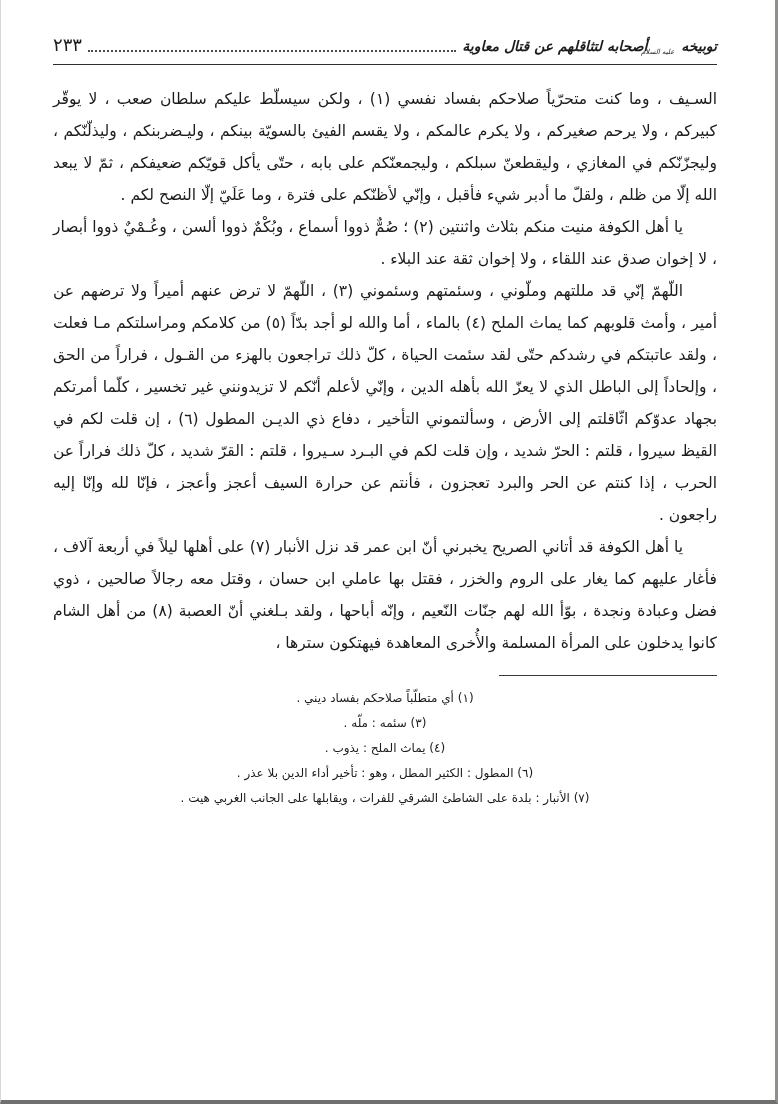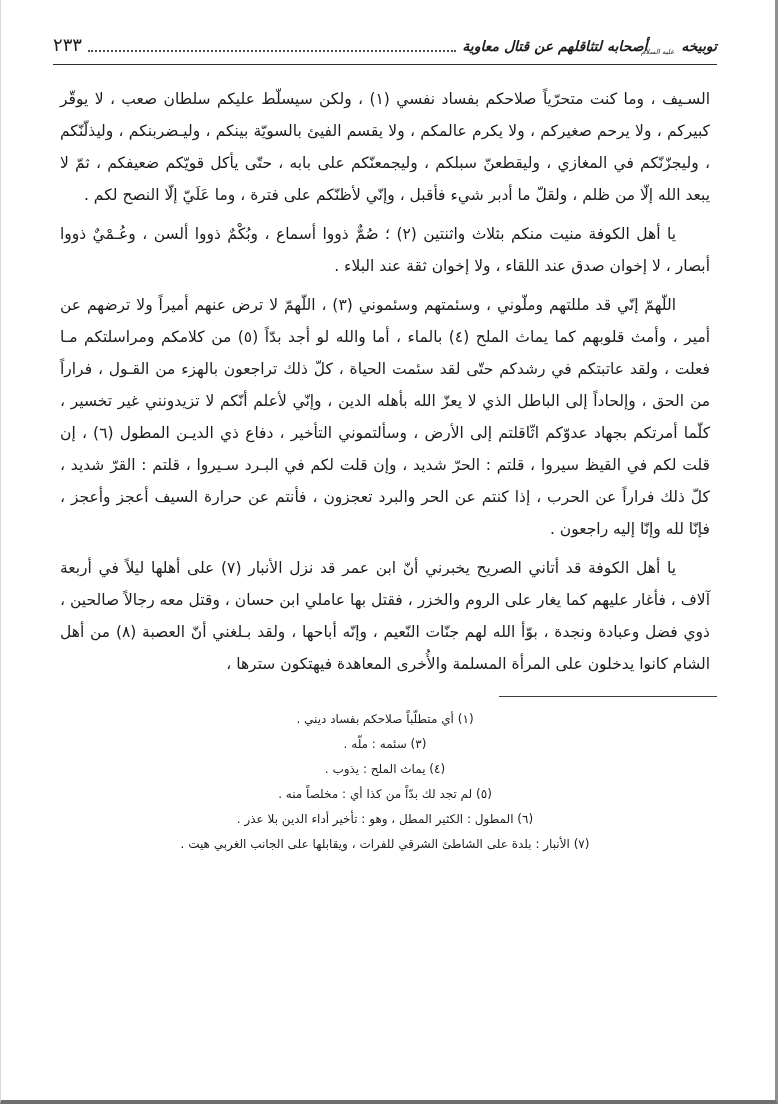--- a/index.html
+++ b/index.html
@@ -67,7 +67,7 @@
     text-align: justify;
   }
   .para {
-    margin: 7px;
+    margin: 0;
     text-align: justify;
   }
   .para.indent {

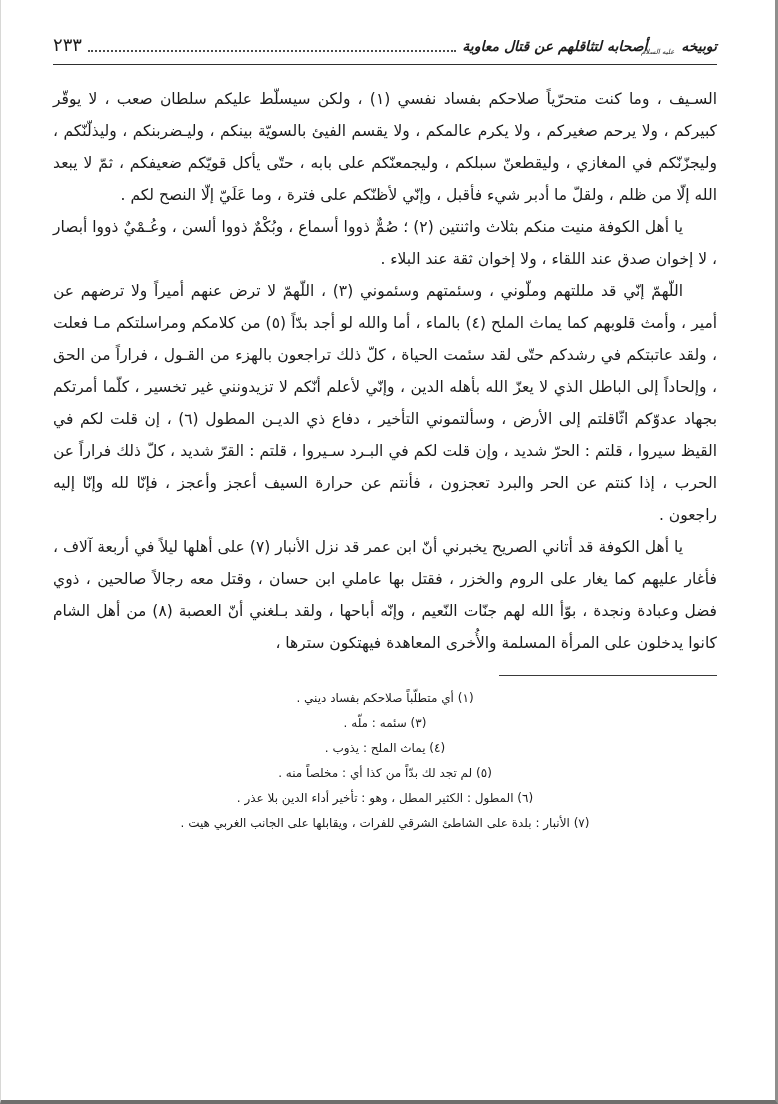--- a/index.html
+++ b/index.html
@@ -121,7 +121,6 @@
     <p class="fn">(١) أي متطلّباً صلاحكم بفساد ديني .</p>
     <p class="fn">(٣) سئمه : ملّه .</p>
     <p class="fn">(٤) يماث الملح : يذوب .</p>
-    <p class="fn">(٥) لم تجد لك بدّاً من كذا أي : مخلصاً منه .</p>
     <p class="fn">(٦) المطول : الكثير المطل ، وهو : تأخير أداء الدين بلا عذر .</p>
     <p class="fn">(٧) الأنبار : بلدة على الشاطئ الشرقي للفرات ، ويقابلها على الجانب الغربي هيت .</p>
   </div>

